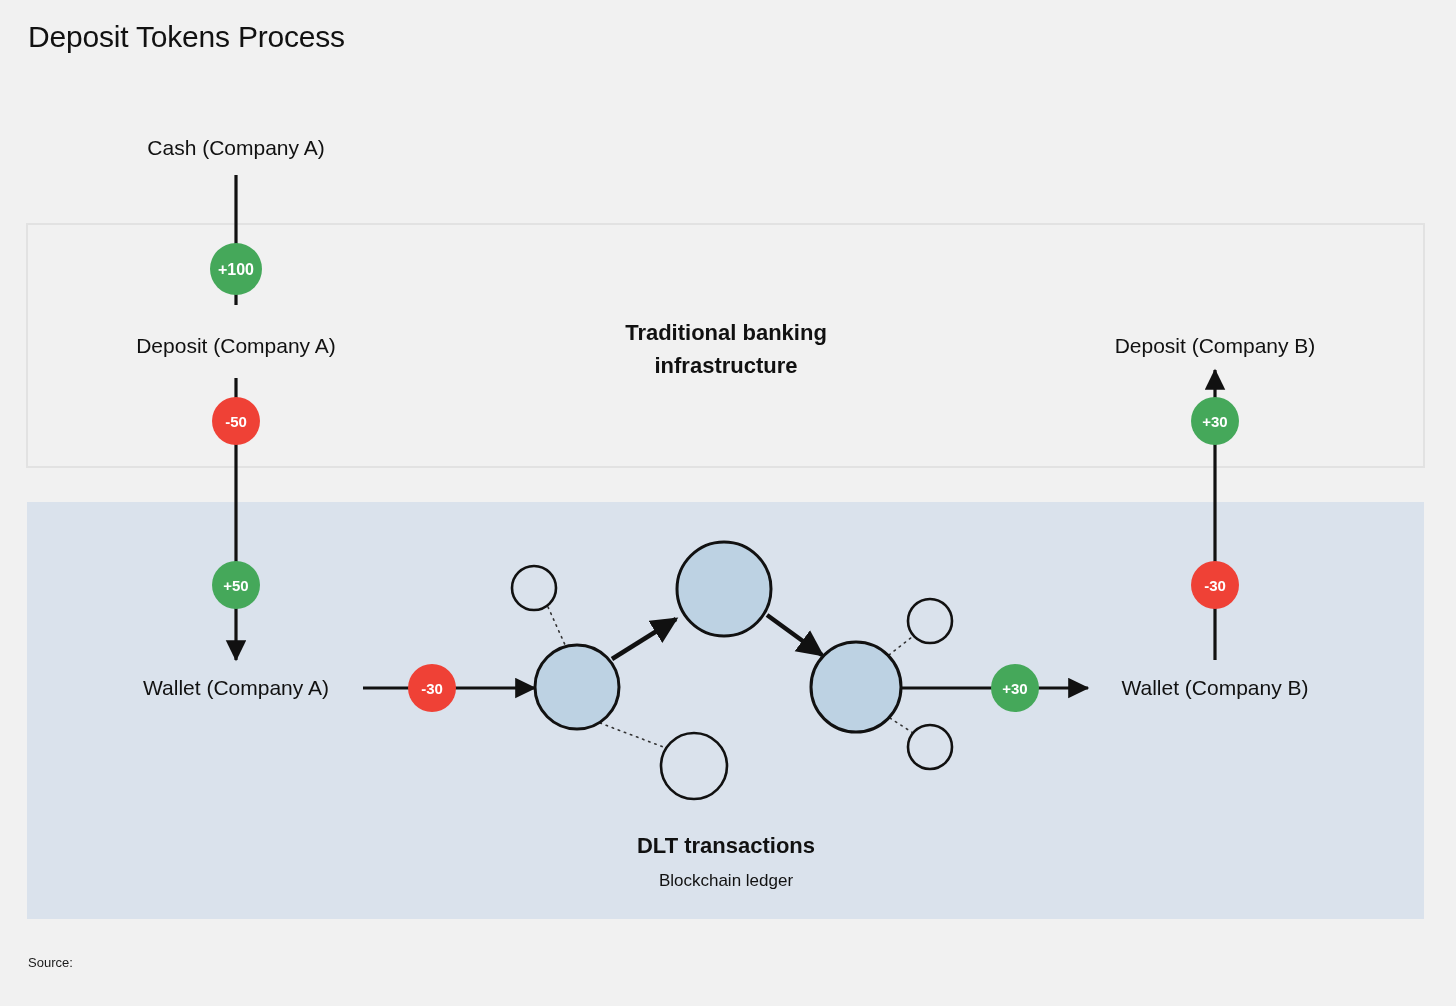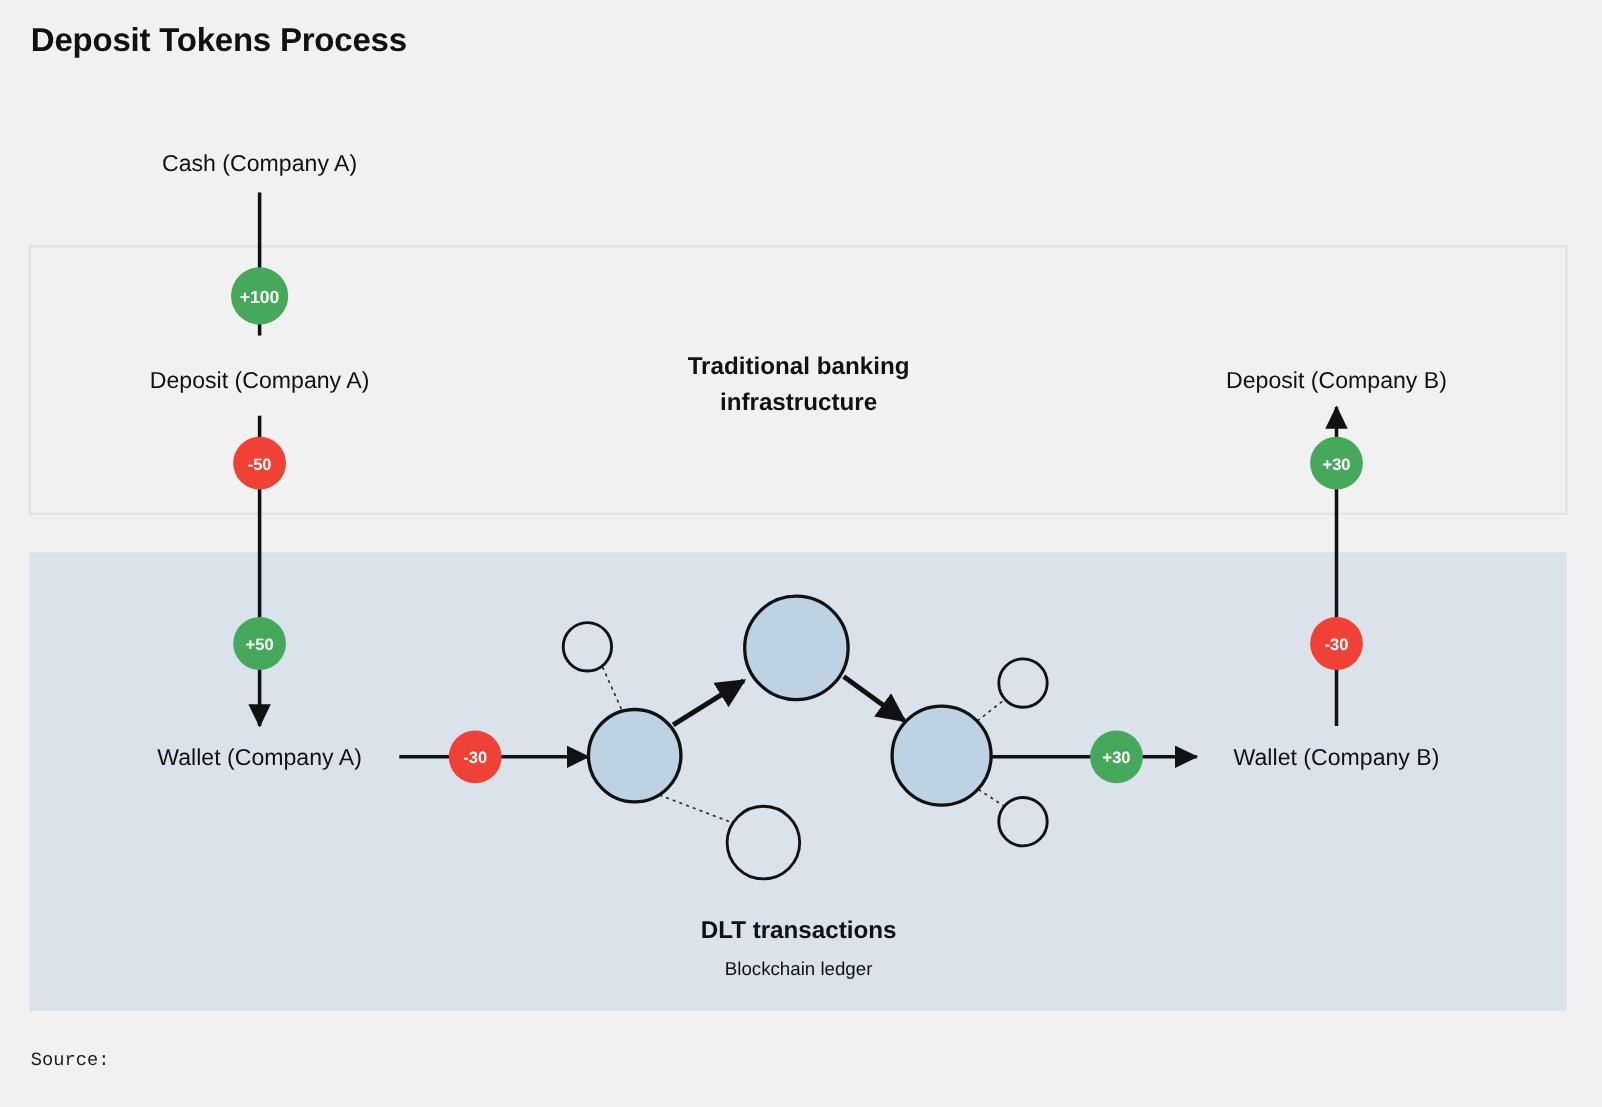--- a/index.html
+++ b/index.html
@@ -21,7 +21,7 @@
     left: 28px;
     top: 20px;
     font-size: 30px;
-    font-weight: bold;
+    font-weight: normal;
     letter-spacing: -0.2px;
     color: #111111;
   }

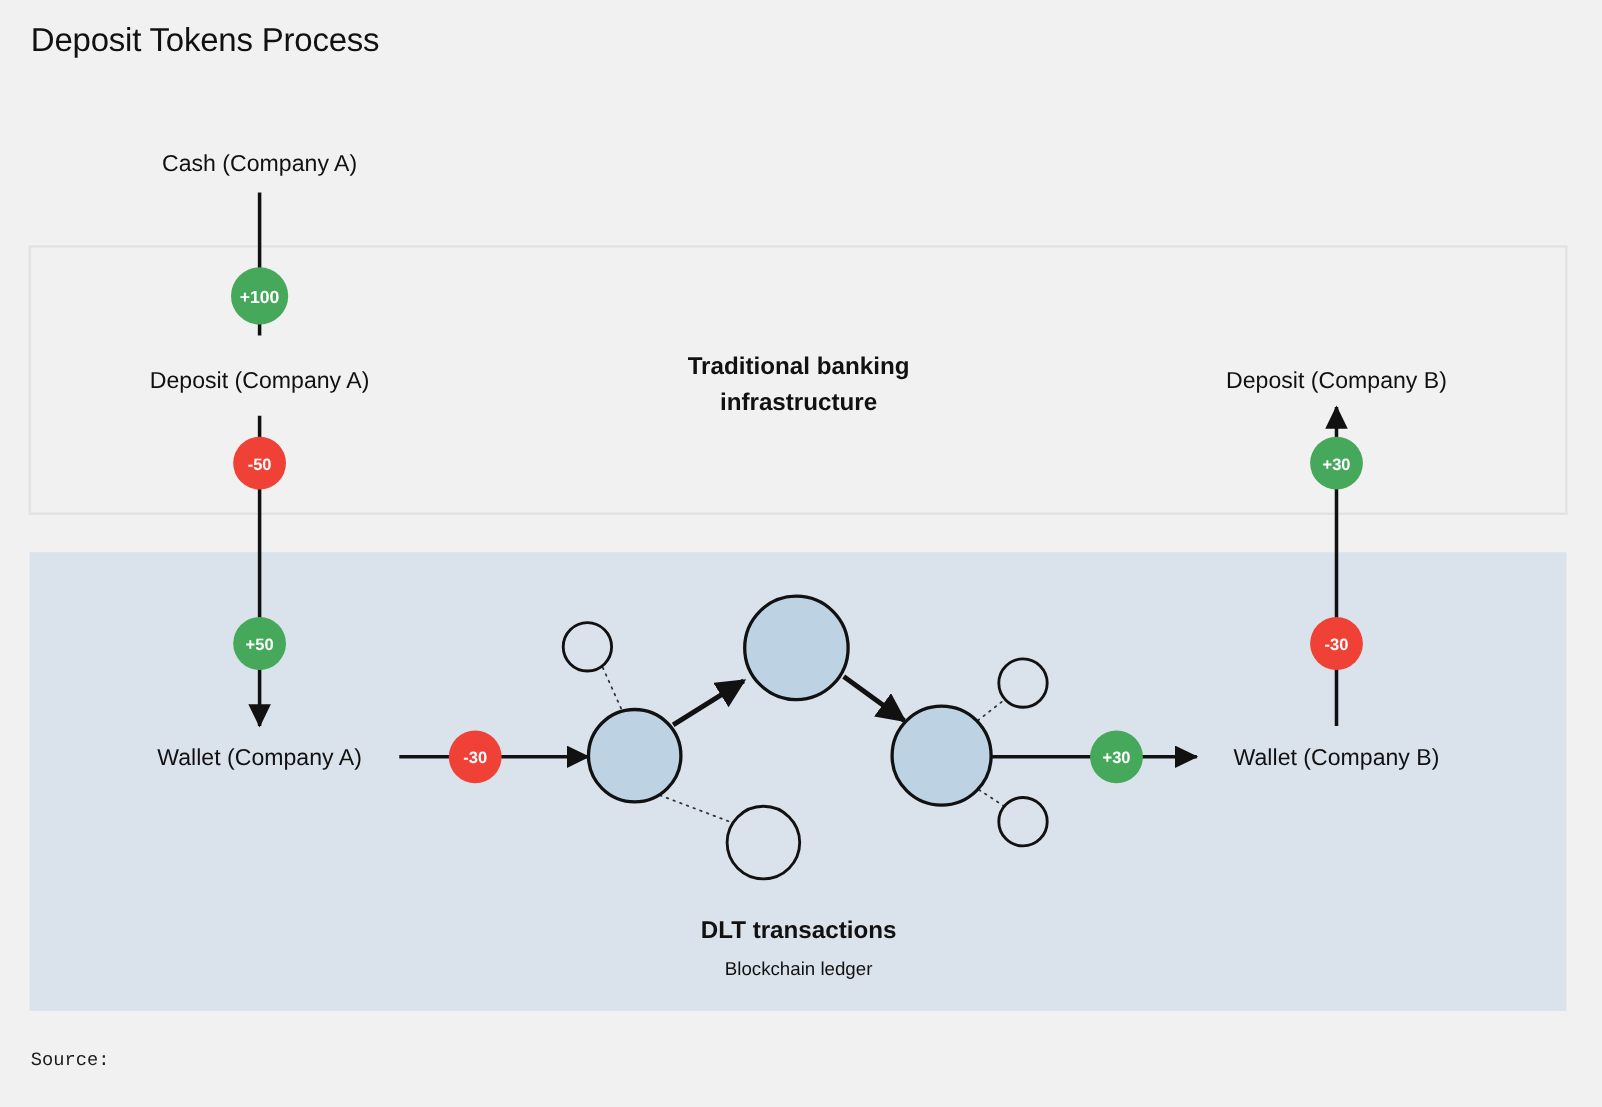--- a/index.html
+++ b/index.html
@@ -38,12 +38,11 @@
     position: absolute;
     left: 28px;
     top: 955px;
-    font-size: 17px;
+    font-size: 13px;
     color: #1a1a1a;
     display: flex;
     gap: 22px;
     align-items: baseline;
-    font-family: Liberation Mono, monospace;
   }
 
   svg text {

